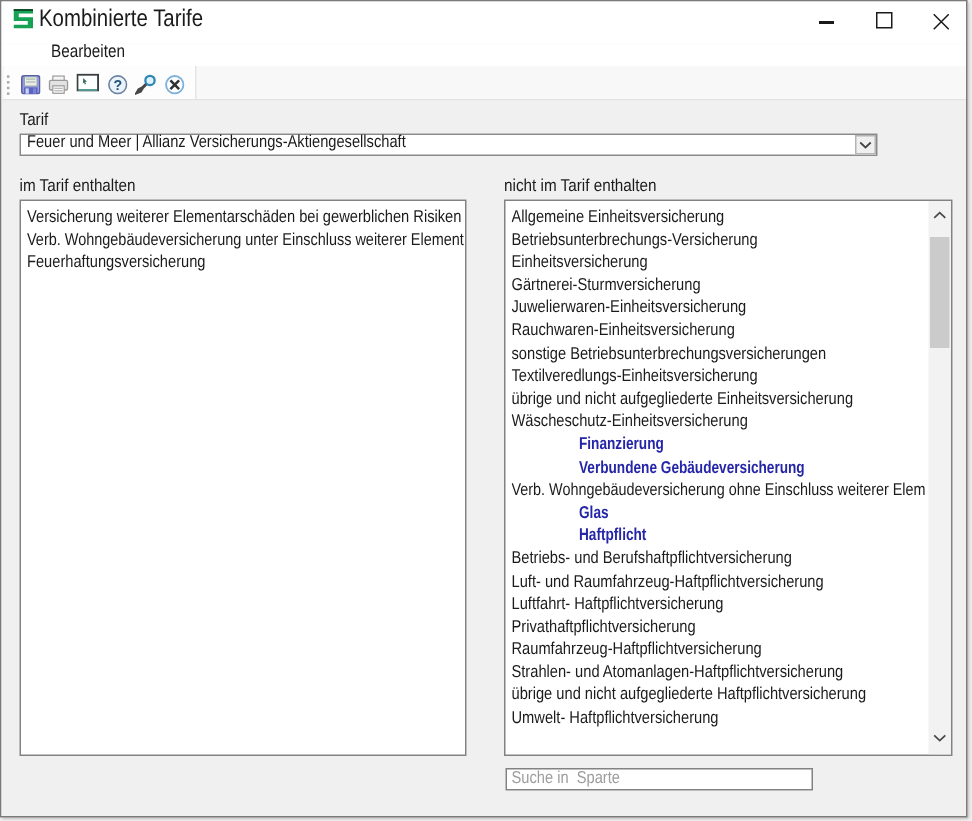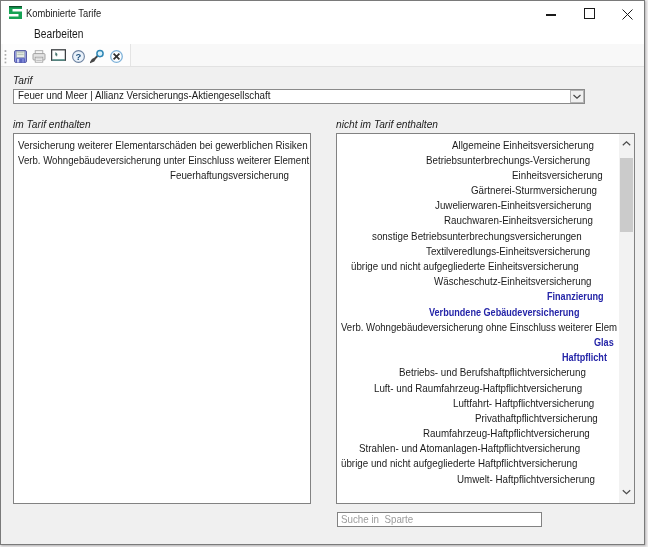--- a/index.html
+++ b/index.html
@@ -10,7 +10,7 @@
   .t85 { display:inline-block; transform:scaleX(.85); transform-origin:0 50%; white-space:pre; }
   .tb79 { display:inline-block; transform:scaleX(.79); transform-origin:0 50%; white-space:pre; font-weight:bold; }
   #titlebar { position:absolute; left:0; top:0; width:100%; height:28px; background:#fff; }
-  #title { position:absolute; left:24.5px; top:5px; font-size:11px; color:#1a1a1a; line-height:14px; }
+  #title { position:absolute; left:24.5px; top:5px; font-size:16px; color:#1a1a1a; line-height:14px; }
   #menubar { position:absolute; left:0; top:28px; width:100%; height:15px; background:#fff; }
   #menubar span.m { position:absolute; left:5px; top:-1px; font-size:12px; color:#1a1a1a; line-height:13px;padding-left:28px; }
   #toolrow { position:absolute; left:0; top:43px; width:100%; height:23px; background:#f8f8f8;

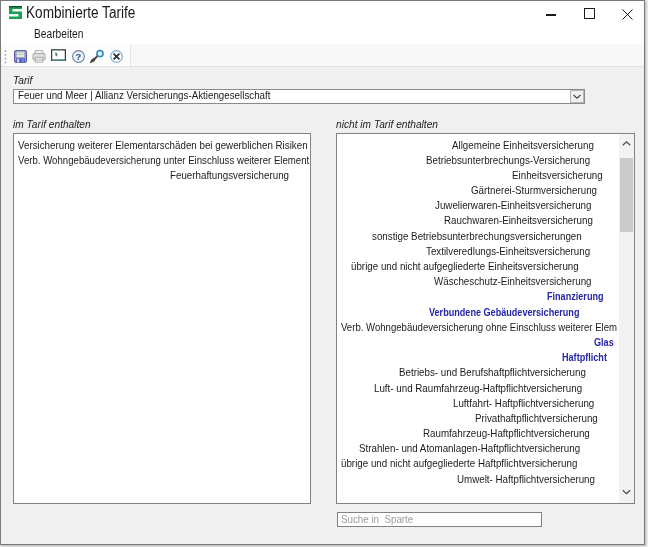--- a/index.html
+++ b/index.html
@@ -19,7 +19,7 @@
     border-right:1px solid #e4e4e4; }
   .ticon { position:absolute; top:6px; }
   #panel { position:absolute; left:0; top:66px; width:643px; height:477px; background:#f0f0f0; }
-  .lbl { position:absolute; font-size:11.5px; color:#1b1b1b; line-height:12px;font-style:italic; }
+  .lbl { position:absolute; font-size:11.5px; color:#1b1b1b; line-height:12px; }
   #combo { position:absolute; left:12px; top:88px; width:572px; height:15px; background:#fff;
     border:1px solid #8a8a8a; }
   #combo .txt { position:absolute; left:4px; top:-1px; font-size:11.5px; color:#1b1b1b; line-height:13px; }

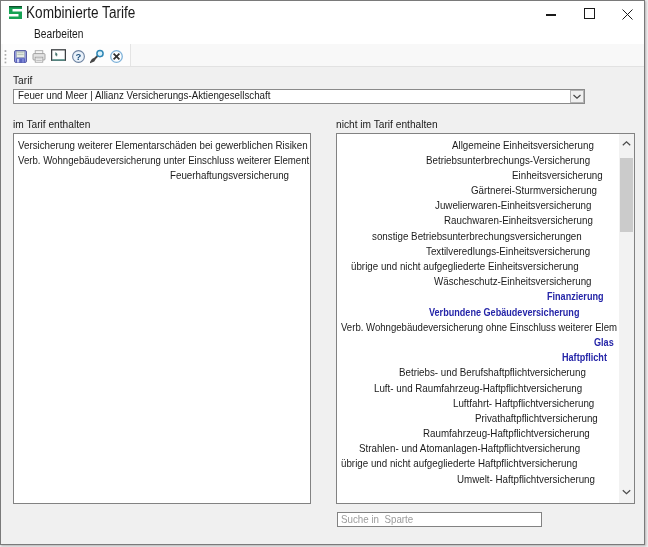--- a/index.html
+++ b/index.html
@@ -26,7 +26,7 @@
   #combo .btn { position:absolute; right:0px; top:0px; width:14px; height:13px; background:#f0f0f0;
     border:1px solid #b4b4b4; }
   .listbox { position:absolute; top:132px; height:371px; background:#fff; border:1px solid #828282;
-    overflow:hidden;text-align:right; }
+    overflow:hidden; }
   #list1 { left:12px; width:298px; }
   #list2 { left:335px; width:299px; }
   .items { position:absolute; left:4px; top:3.5px; right:0; }

